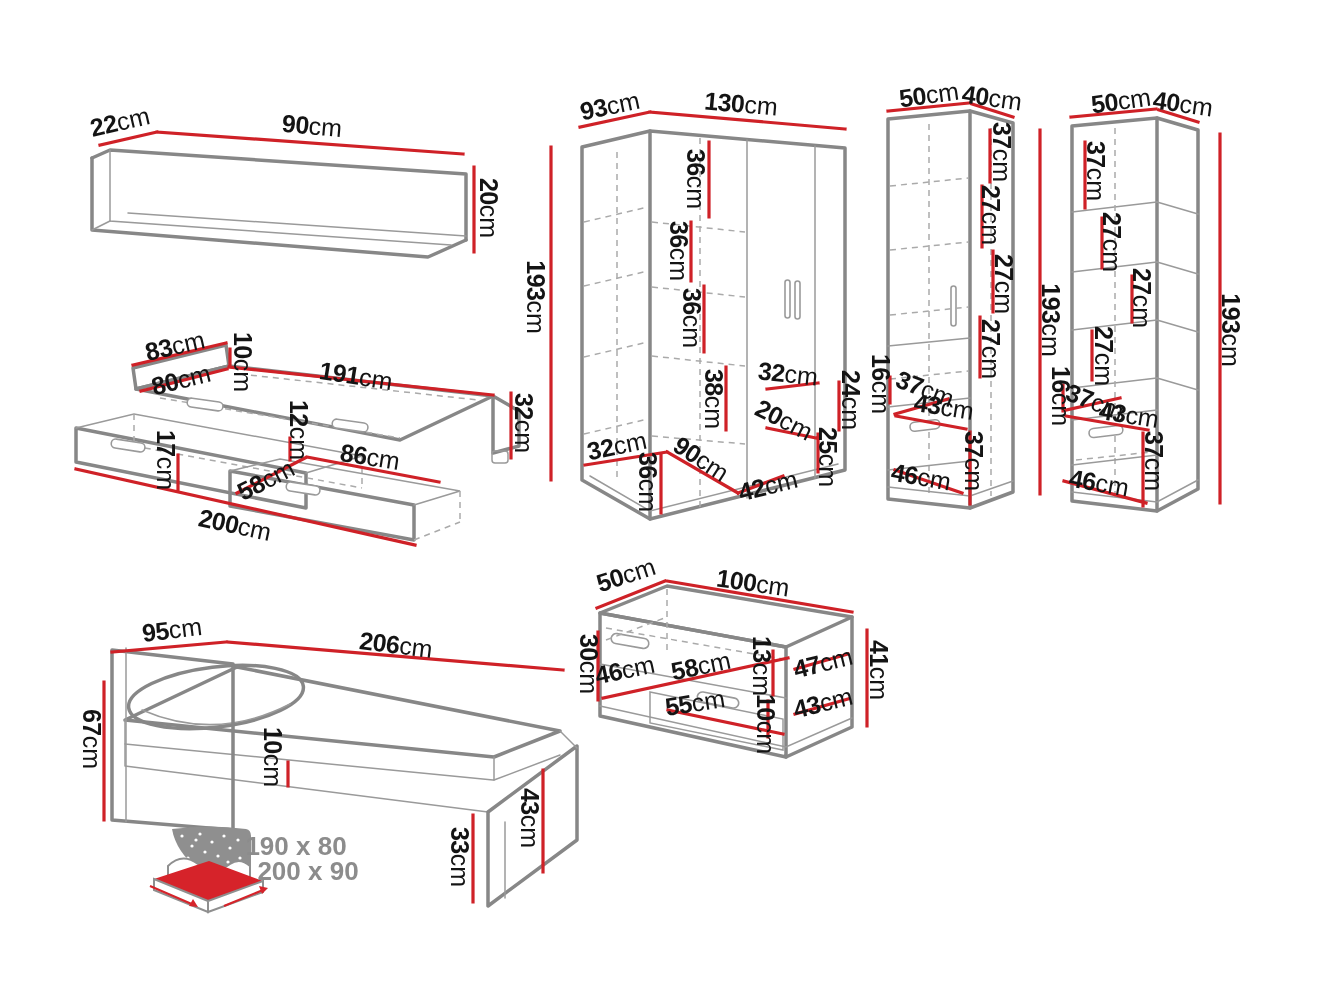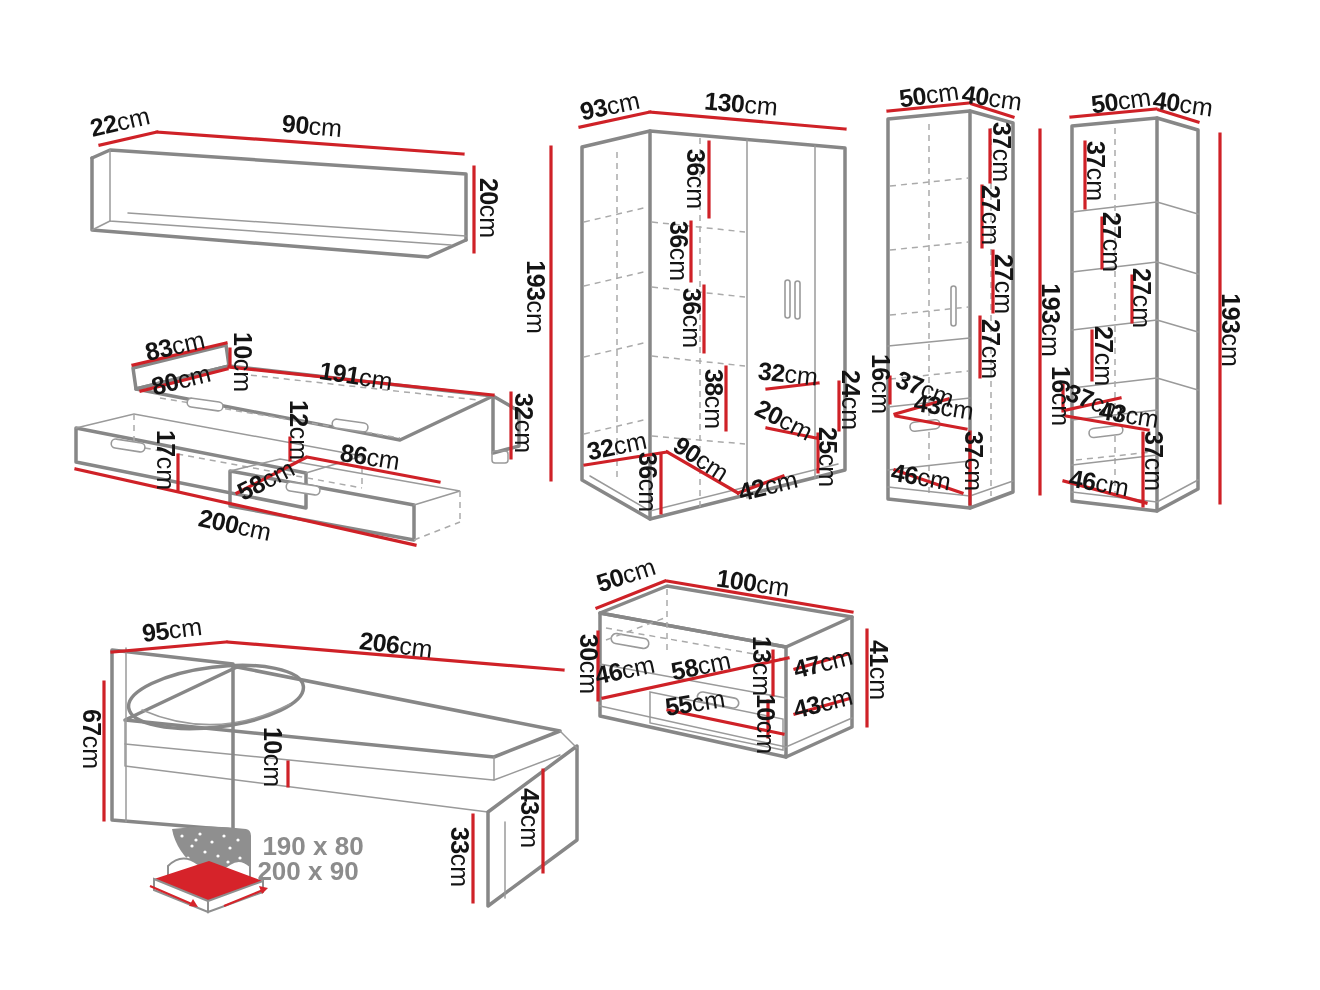--- a/index.html
+++ b/index.html
@@ -223,7 +223,7 @@
 <span class="dim" style="left:272px;top:757px;--r:90deg"><b>10</b><i>cm</i></span>
 <span class="dim" style="left:529px;top:818px;--r:90deg"><b>43</b><i>cm</i></span>
 <span class="dim" style="left:459px;top:857px;--r:90deg"><b>33</b><i>cm</i></span>
-<span class="muted" style="left:313px;top:846px">190 x 80</span>
+<span class="muted" style="left:296px;top:846px">190 x 80</span>
 <span class="muted" style="left:308px;top:871px">200 x 90</span>
 
 <span class="dim" style="left:626px;top:575px;--r:-18deg"><b>50</b><i>cm</i></span>

